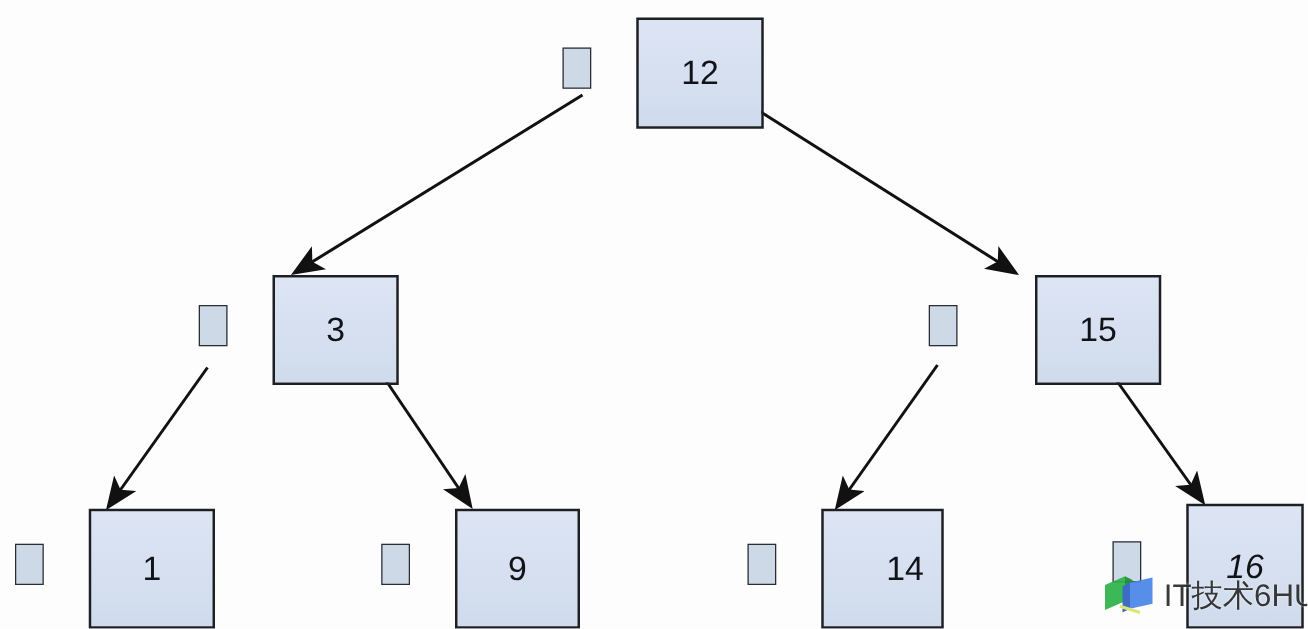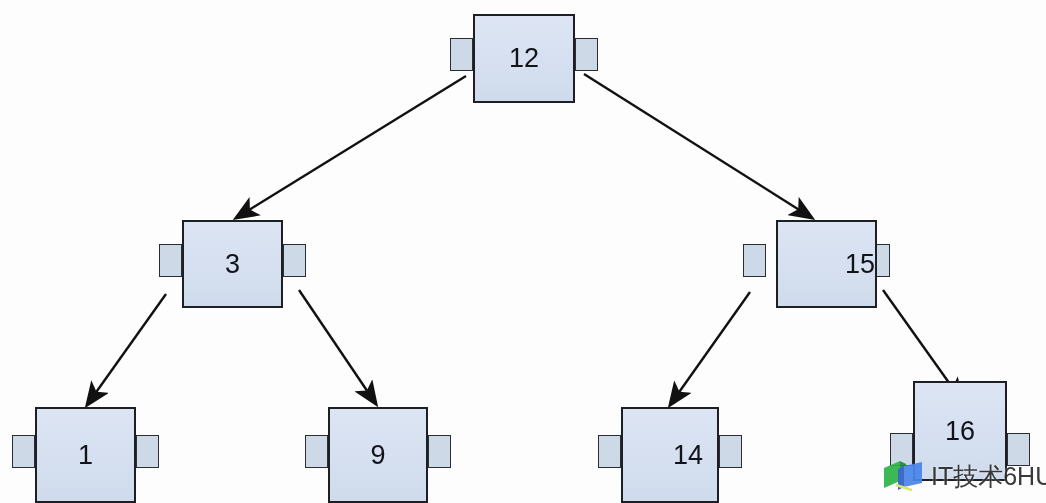--- a/index.html
+++ b/index.html
@@ -35,6 +35,7 @@
     display: flex;
     align-items: center;
     justify-content: center;
+    margin-left: 36px;
   }
   .node-label {
     font-family: "Liberation Sans", sans-serif;

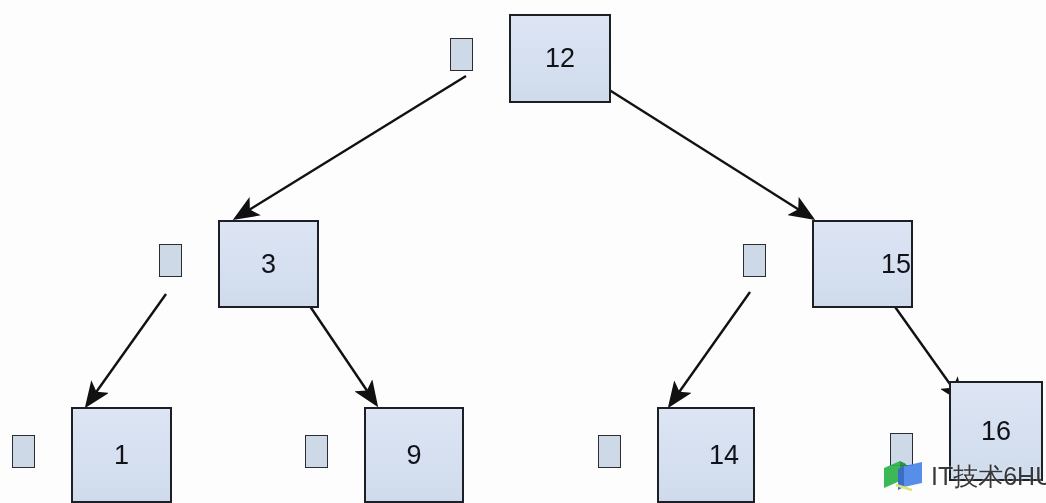--- a/index.html
+++ b/index.html
@@ -111,7 +111,7 @@
       <div class="node">
         <div class="port" style="left: 743px; top: 243.5px; width: 23px; height: 33px;"></div>
         <div class="port" style="left: 867px; top: 243.5px; width: 23px; height: 33px;"></div>
-        <div class="node-box" style="left: 776px; top: 220px; width: 101px; height: 88px; justify-content: flex-end;">
+        <div class="node-box" style="left: 792px; top: 220px; width: 101px; height: 88px;">
           <span class="node-label">15</span>
         </div>
       </div>

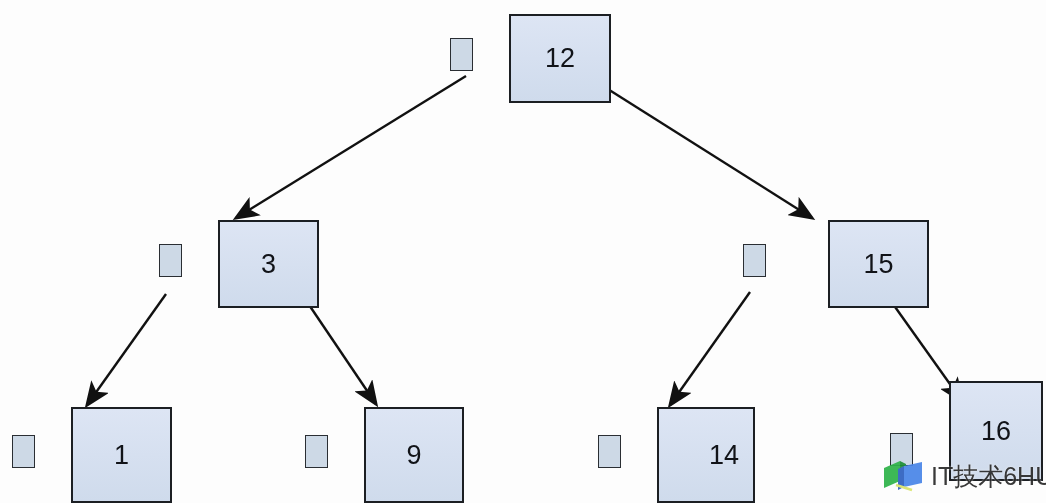--- a/index.html
+++ b/index.html
@@ -139,7 +139,7 @@
       <div class="node">
         <div class="port" style="left: 890px; top: 432.5px; width: 23px; height: 33px;"></div>
         <div class="port" style="left: 1007px; top: 432.5px; width: 23px; height: 33px;"></div>
-        <div class="node-box" style="left: 913px; top: 381px; width: 94px; height: 100px;">
+        <div class="node-box" style="left: 913px; top: 403px; width: 94px; height: 100px; font-style: italic;">
           <span class="node-label">16</span>
         </div>
       </div>

